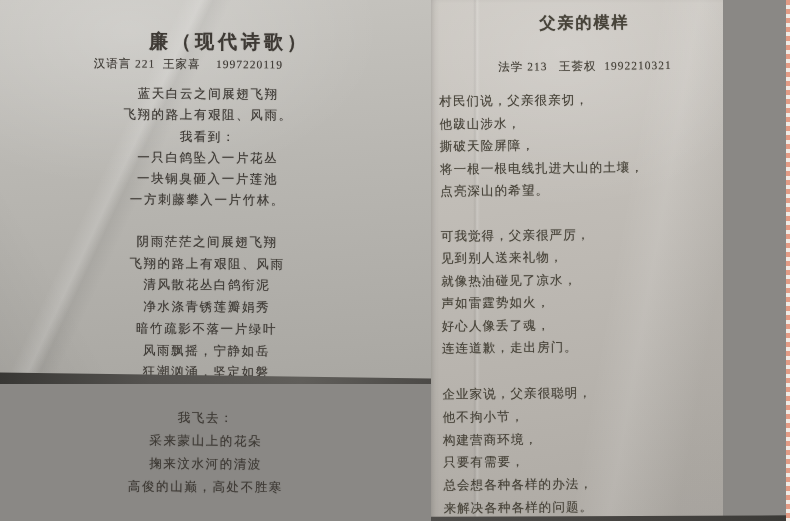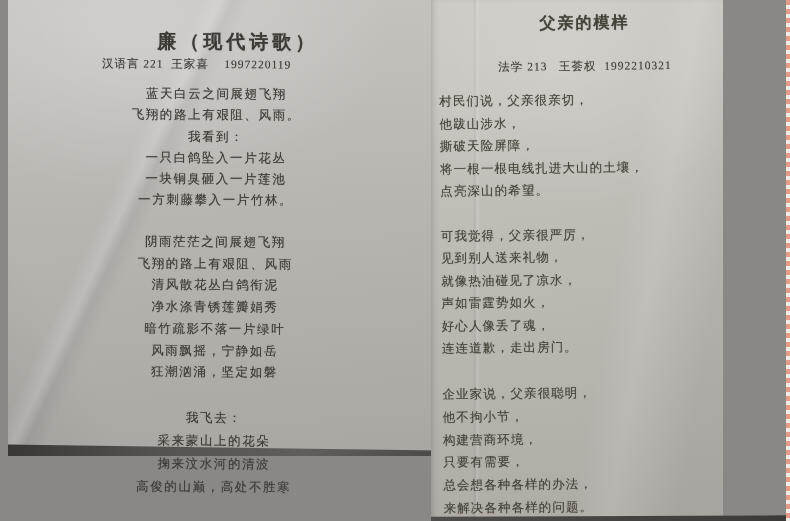--- a/index.html
+++ b/index.html
@@ -19,8 +19,8 @@
   
   .photo-left {
     position: absolute;
-    left: 8px; top: 0;
-    width: 431px; height: 456px;
+    left: 0; top: 0;
+    width: 431px; height: 384px;
     background:
       radial-gradient(ellipse 420px 260px at 30% 8%, rgba(255,255,255,0.22), rgba(255,255,255,0) 60%),
       linear-gradient(115deg, rgba(255,255,255,0) 30%, rgba(255,255,255,0.14) 33%, rgba(0,0,0,0.05) 35%, rgba(255,255,255,0) 38%),

